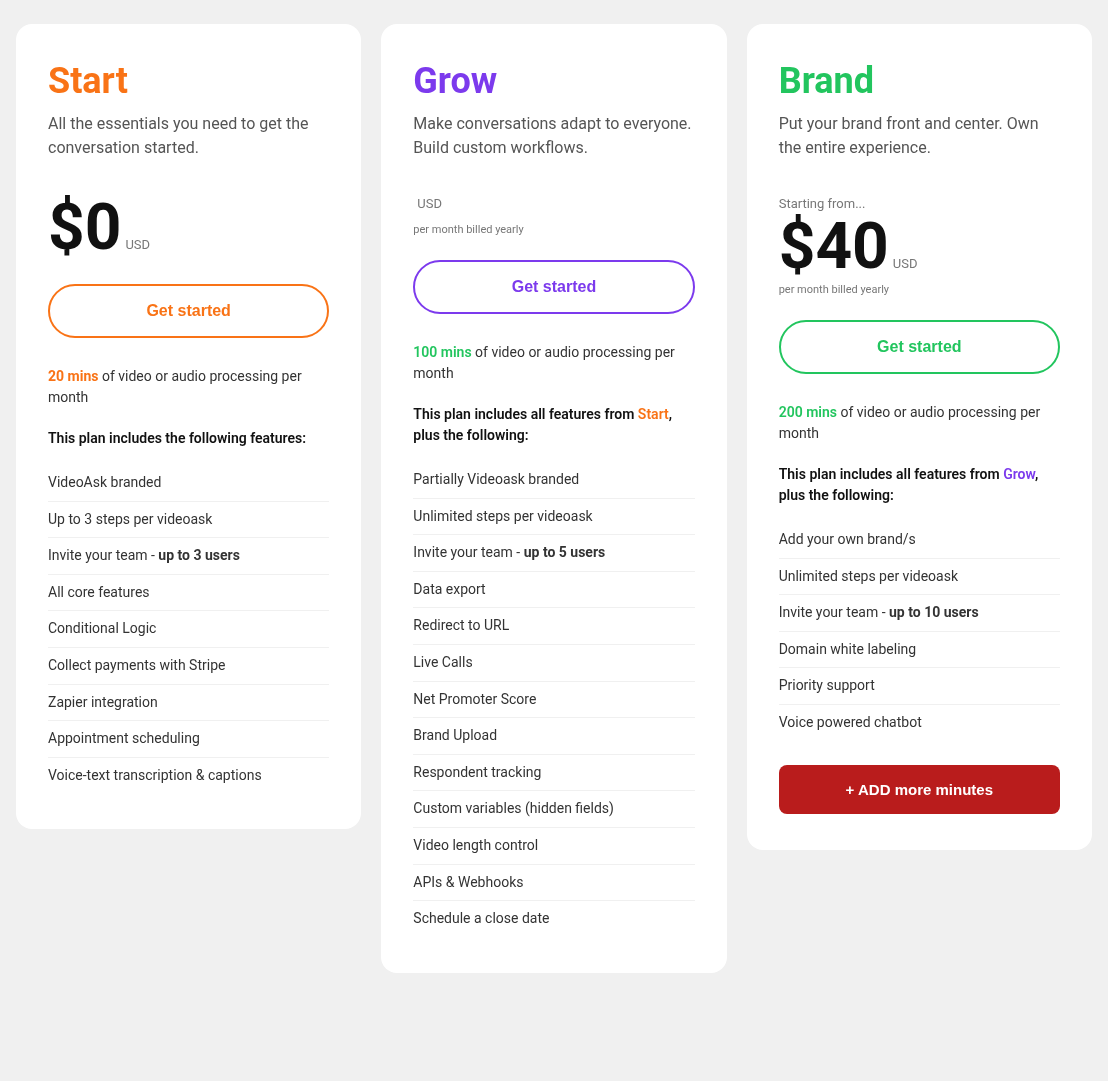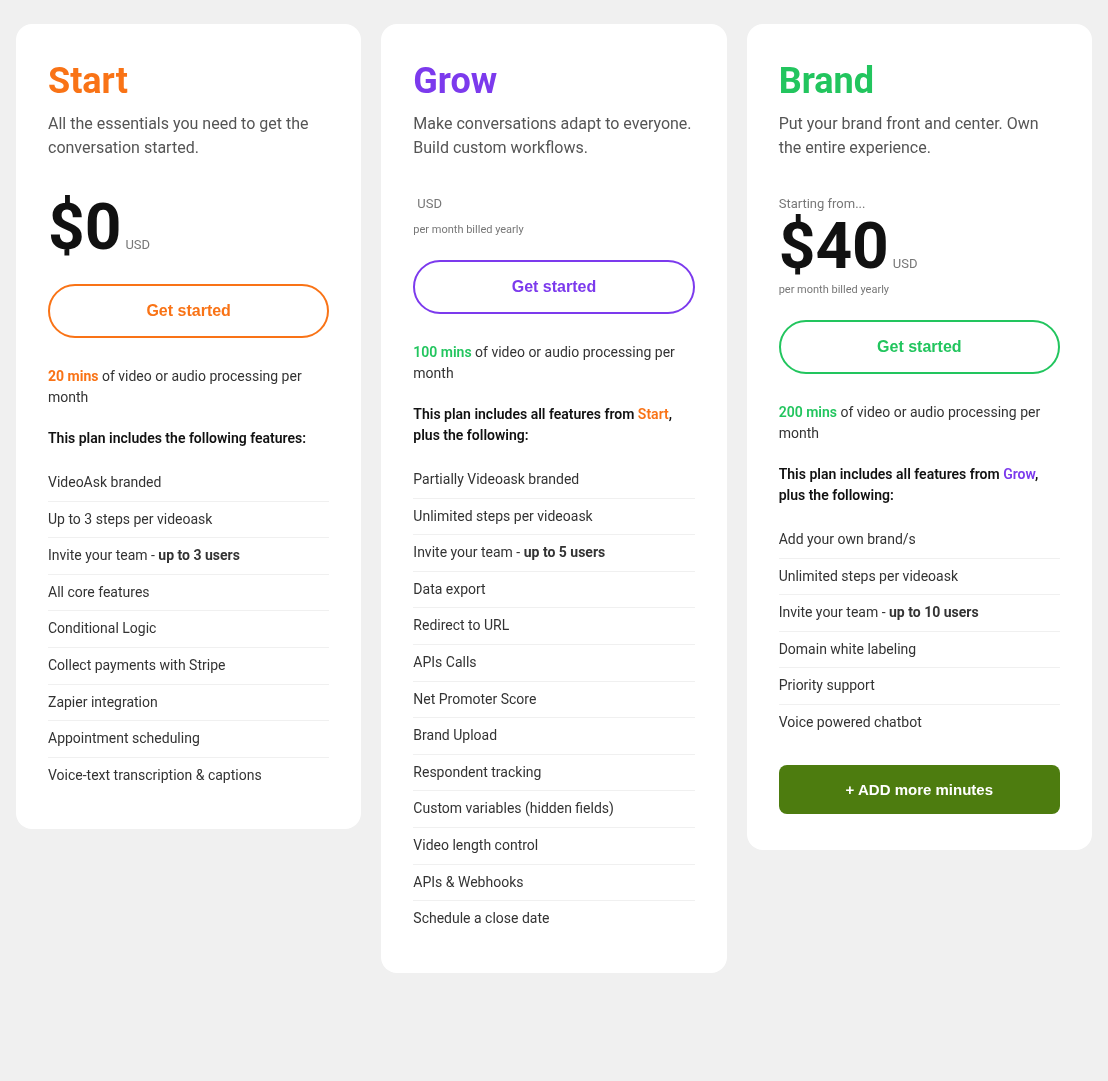--- a/index.html
+++ b/index.html
@@ -188,7 +188,7 @@
         <li>Invite your team - <b>up to 5 users</b></li>
         <li>Data export</li>
         <li>Redirect to URL</li>
-        <li>APIs Calls</li>
+        <li>Live Calls</li>
         <li>Net Promoter Score</li>
         <li>Brand Upload</li>
         <li>Respondent tracking</li>

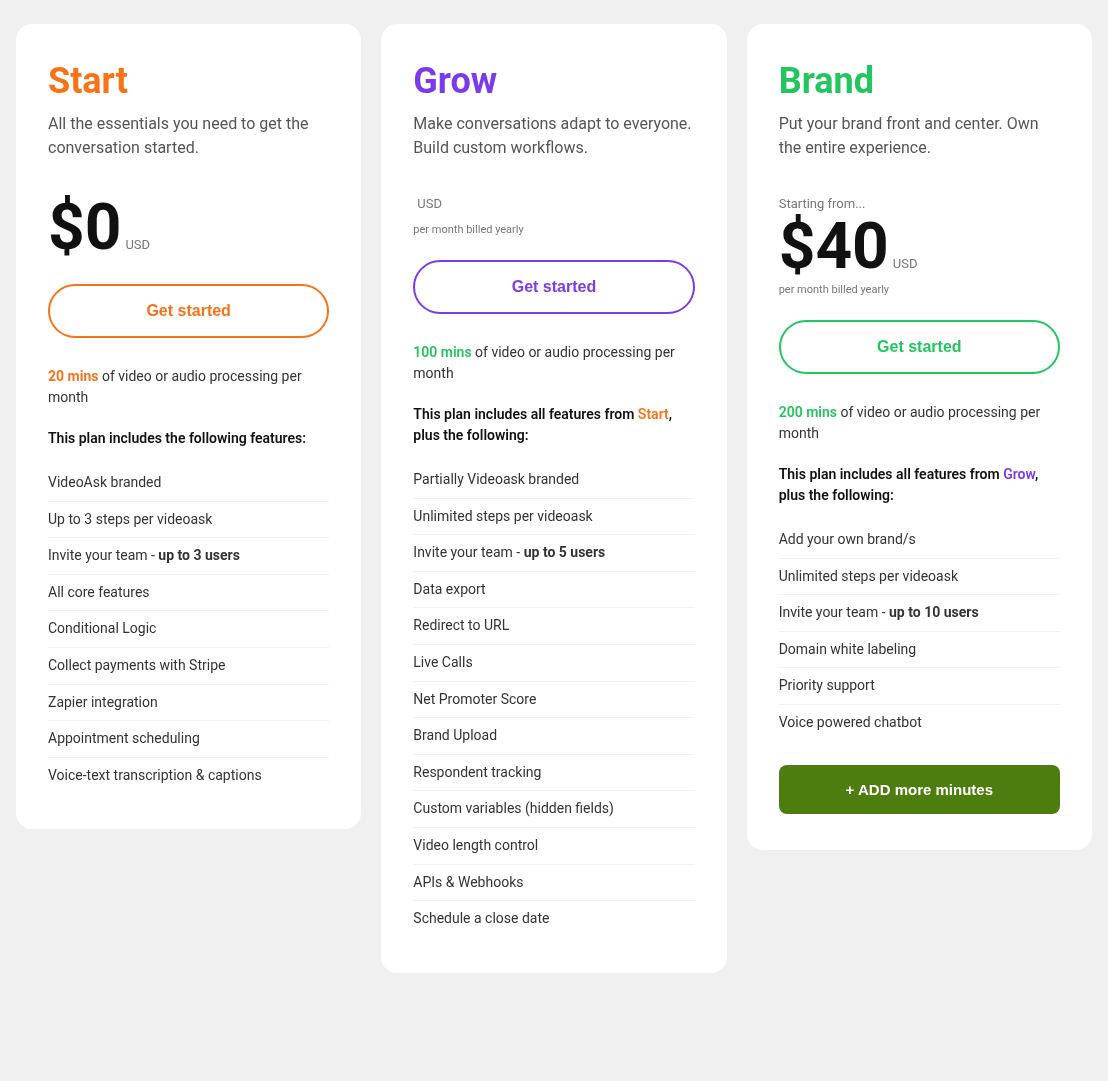--- a/index.html
+++ b/index.html
@@ -133,7 +133,7 @@
       font-weight: 600;
       text-align: center;
       cursor: pointer;
-      background: #4d7c0f;
+      background: #b91c1c;
       color: #fff;
       border: none;
       margin-top: 24px;

